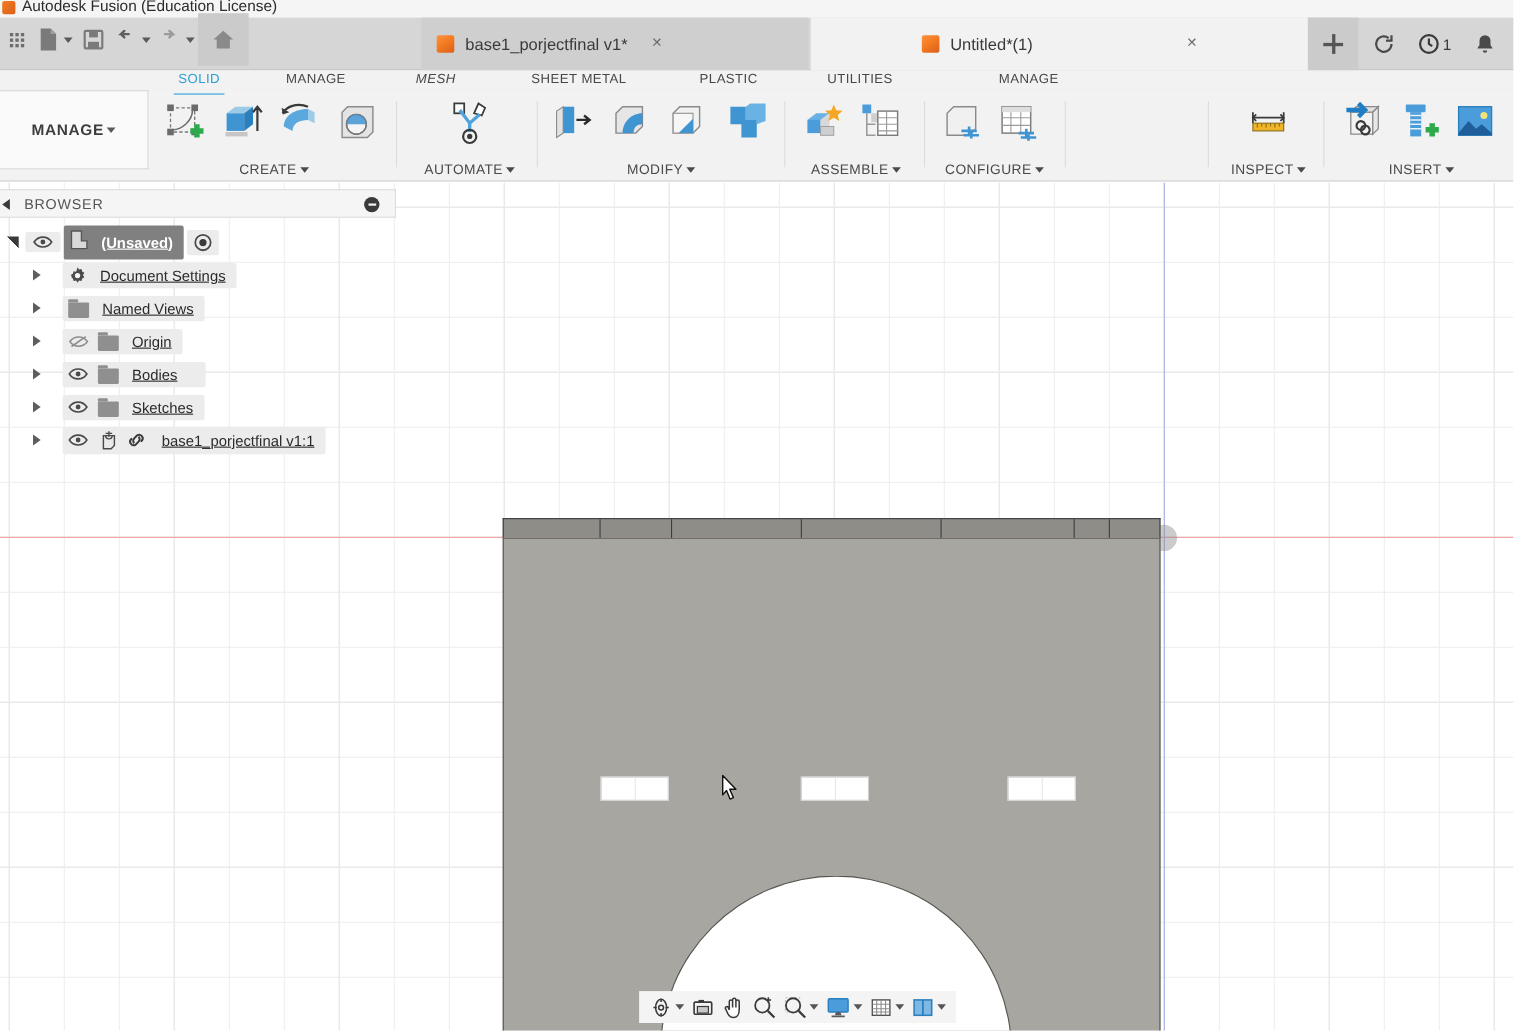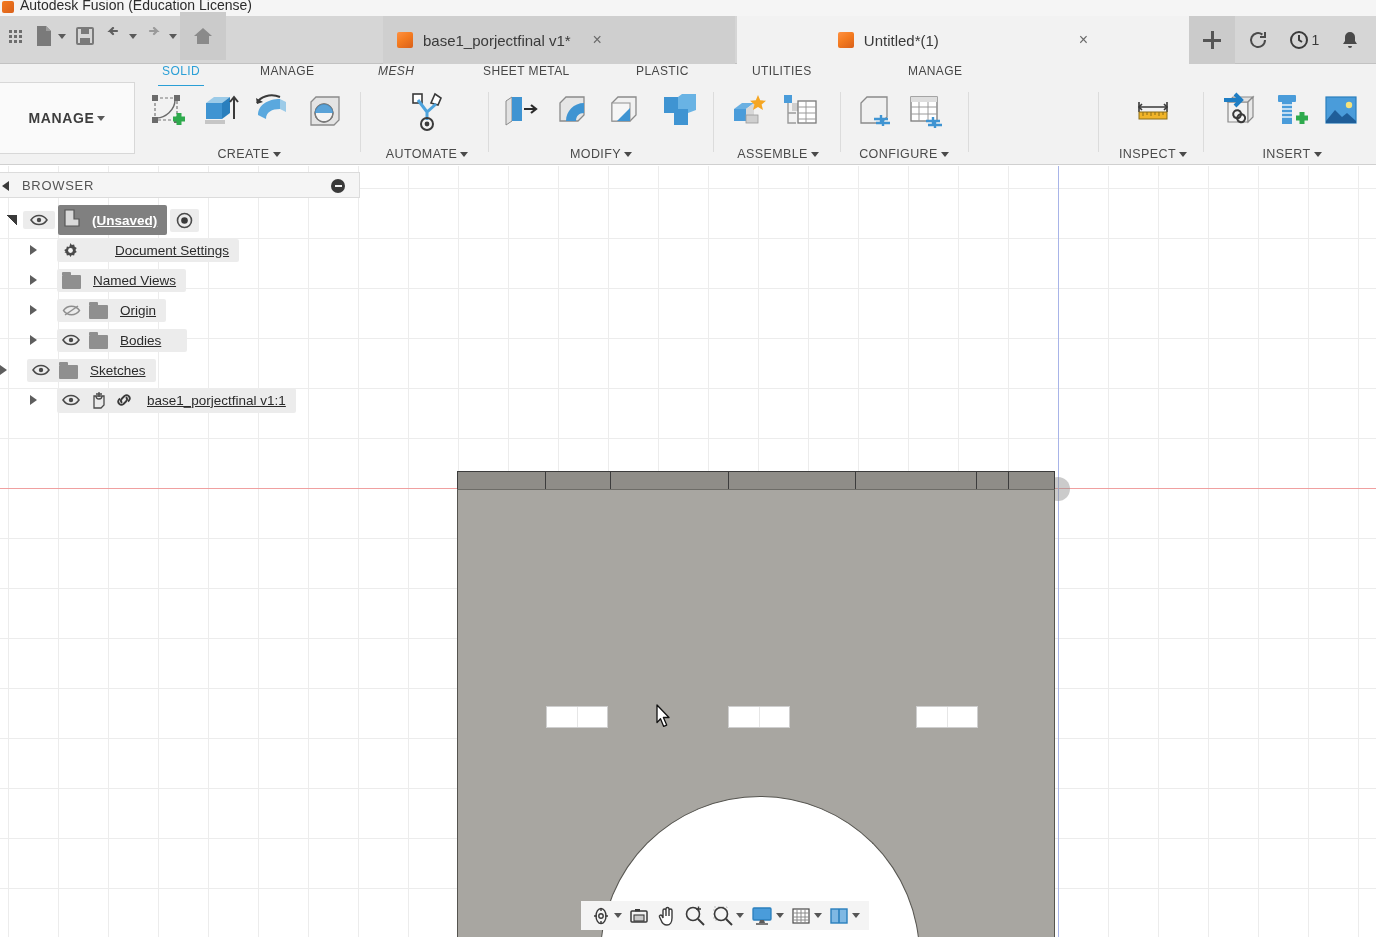--- a/index.html
+++ b/index.html
@@ -608,7 +608,7 @@
 
     <div class="trow" style="padding-left:30px;">
       <span class="twist"></span>
-      <span class="pill" style="margin-left:14px;padding:3px 10px 3px 5px;gap:24px;">
+      <span class="pill" style="margin-left:14px;padding:3px 10px 3px 5px;">
         <span style="margin-right:12px;display:flex;">
           <svg width="17" height="17" viewBox="0 0 17 17">
               <path d="M8.5 1l1.3 2 2.3-.5.6 2.3 2 1.2-1.3 2 1.3 2-2 1.2-.6 2.3-2.3-.5-1.3 2-1.3-2-2.3.5-.6-2.3-2-1.2L3.6 10 2.3 8l2-1.2.6-2.3 2.3.5z" fill="#4a4a4a"></path>

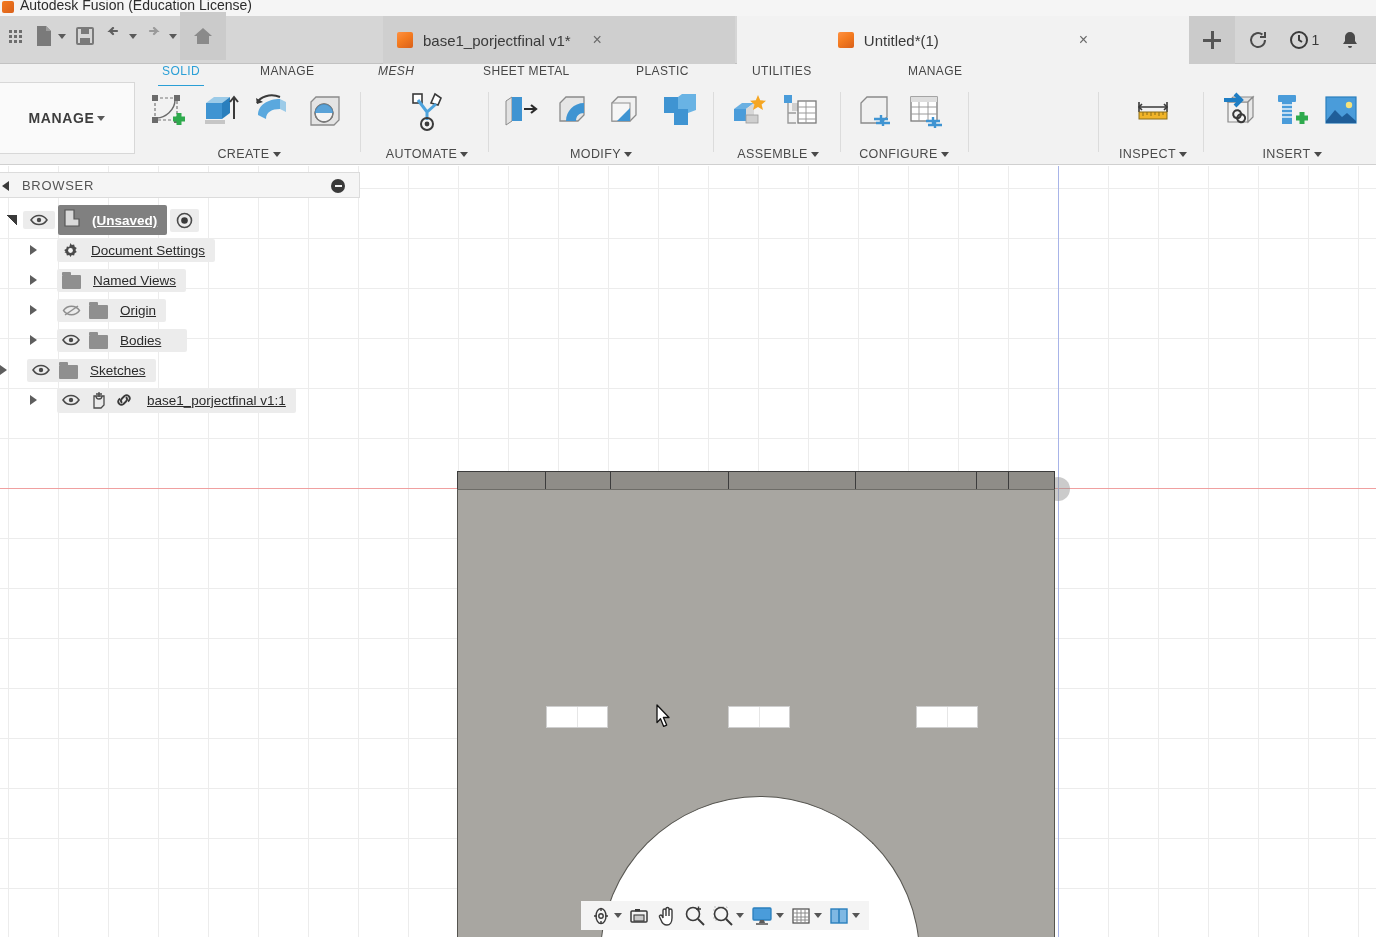--- a/index.html
+++ b/index.html
@@ -655,20 +655,6 @@
       </span>
     </div>
 
-    <div class="trow" style="">
-      <span class="twist"></span>
-      <span class="pill" style="margin-left:14px;padding:3px 10px 3px 4px;">
-        <span class="eye">
-          <svg width="18" height="12" viewBox="0 0 18 12">
-              <path d="M1 6s3-4.5 8-4.5S17 6 17 6s-3 4.5-8 4.5S1 6 1 6z" fill="none" stroke="#4a4a4a" stroke-width="1.5"></path>
-              <circle cx="9" cy="6" r="2.2" fill="#4a4a4a"></circle>
-            </svg>
-        </span>
-        <span class="folder" style="margin:3px 12px 0 8px;"></span>
-        <span class="lbl">Sketches</span>
-      </span>
-    </div>
-
     <div class="trow" style="padding-left:30px;">
       <span class="twist"></span>
       <span class="pill" style="margin-left:14px;padding:3px 10px 3px 4px;">
@@ -678,6 +664,20 @@
               <circle cx="9" cy="6" r="2.2" fill="#4a4a4a"></circle>
             </svg>
         </span>
+        <span class="folder" style="margin:3px 12px 0 8px;"></span>
+        <span class="lbl">Sketches</span>
+      </span>
+    </div>
+
+    <div class="trow" style="padding-left:30px;">
+      <span class="twist"></span>
+      <span class="pill" style="margin-left:14px;padding:3px 10px 3px 4px;">
+        <span class="eye">
+          <svg width="18" height="12" viewBox="0 0 18 12">
+              <path d="M1 6s3-4.5 8-4.5S17 6 17 6s-3 4.5-8 4.5S1 6 1 6z" fill="none" stroke="#4a4a4a" stroke-width="1.5"></path>
+              <circle cx="9" cy="6" r="2.2" fill="#4a4a4a"></circle>
+            </svg>
+        </span>
         <span style="margin:0 6px 0 8px;display:flex;">
           <svg width="20" height="19" viewBox="0 0 20 19">
               <path d="M5 5h10v9l-3 3H5z" fill="#eaeaea" stroke="#4a4a4a" stroke-width="1.3"></path>

